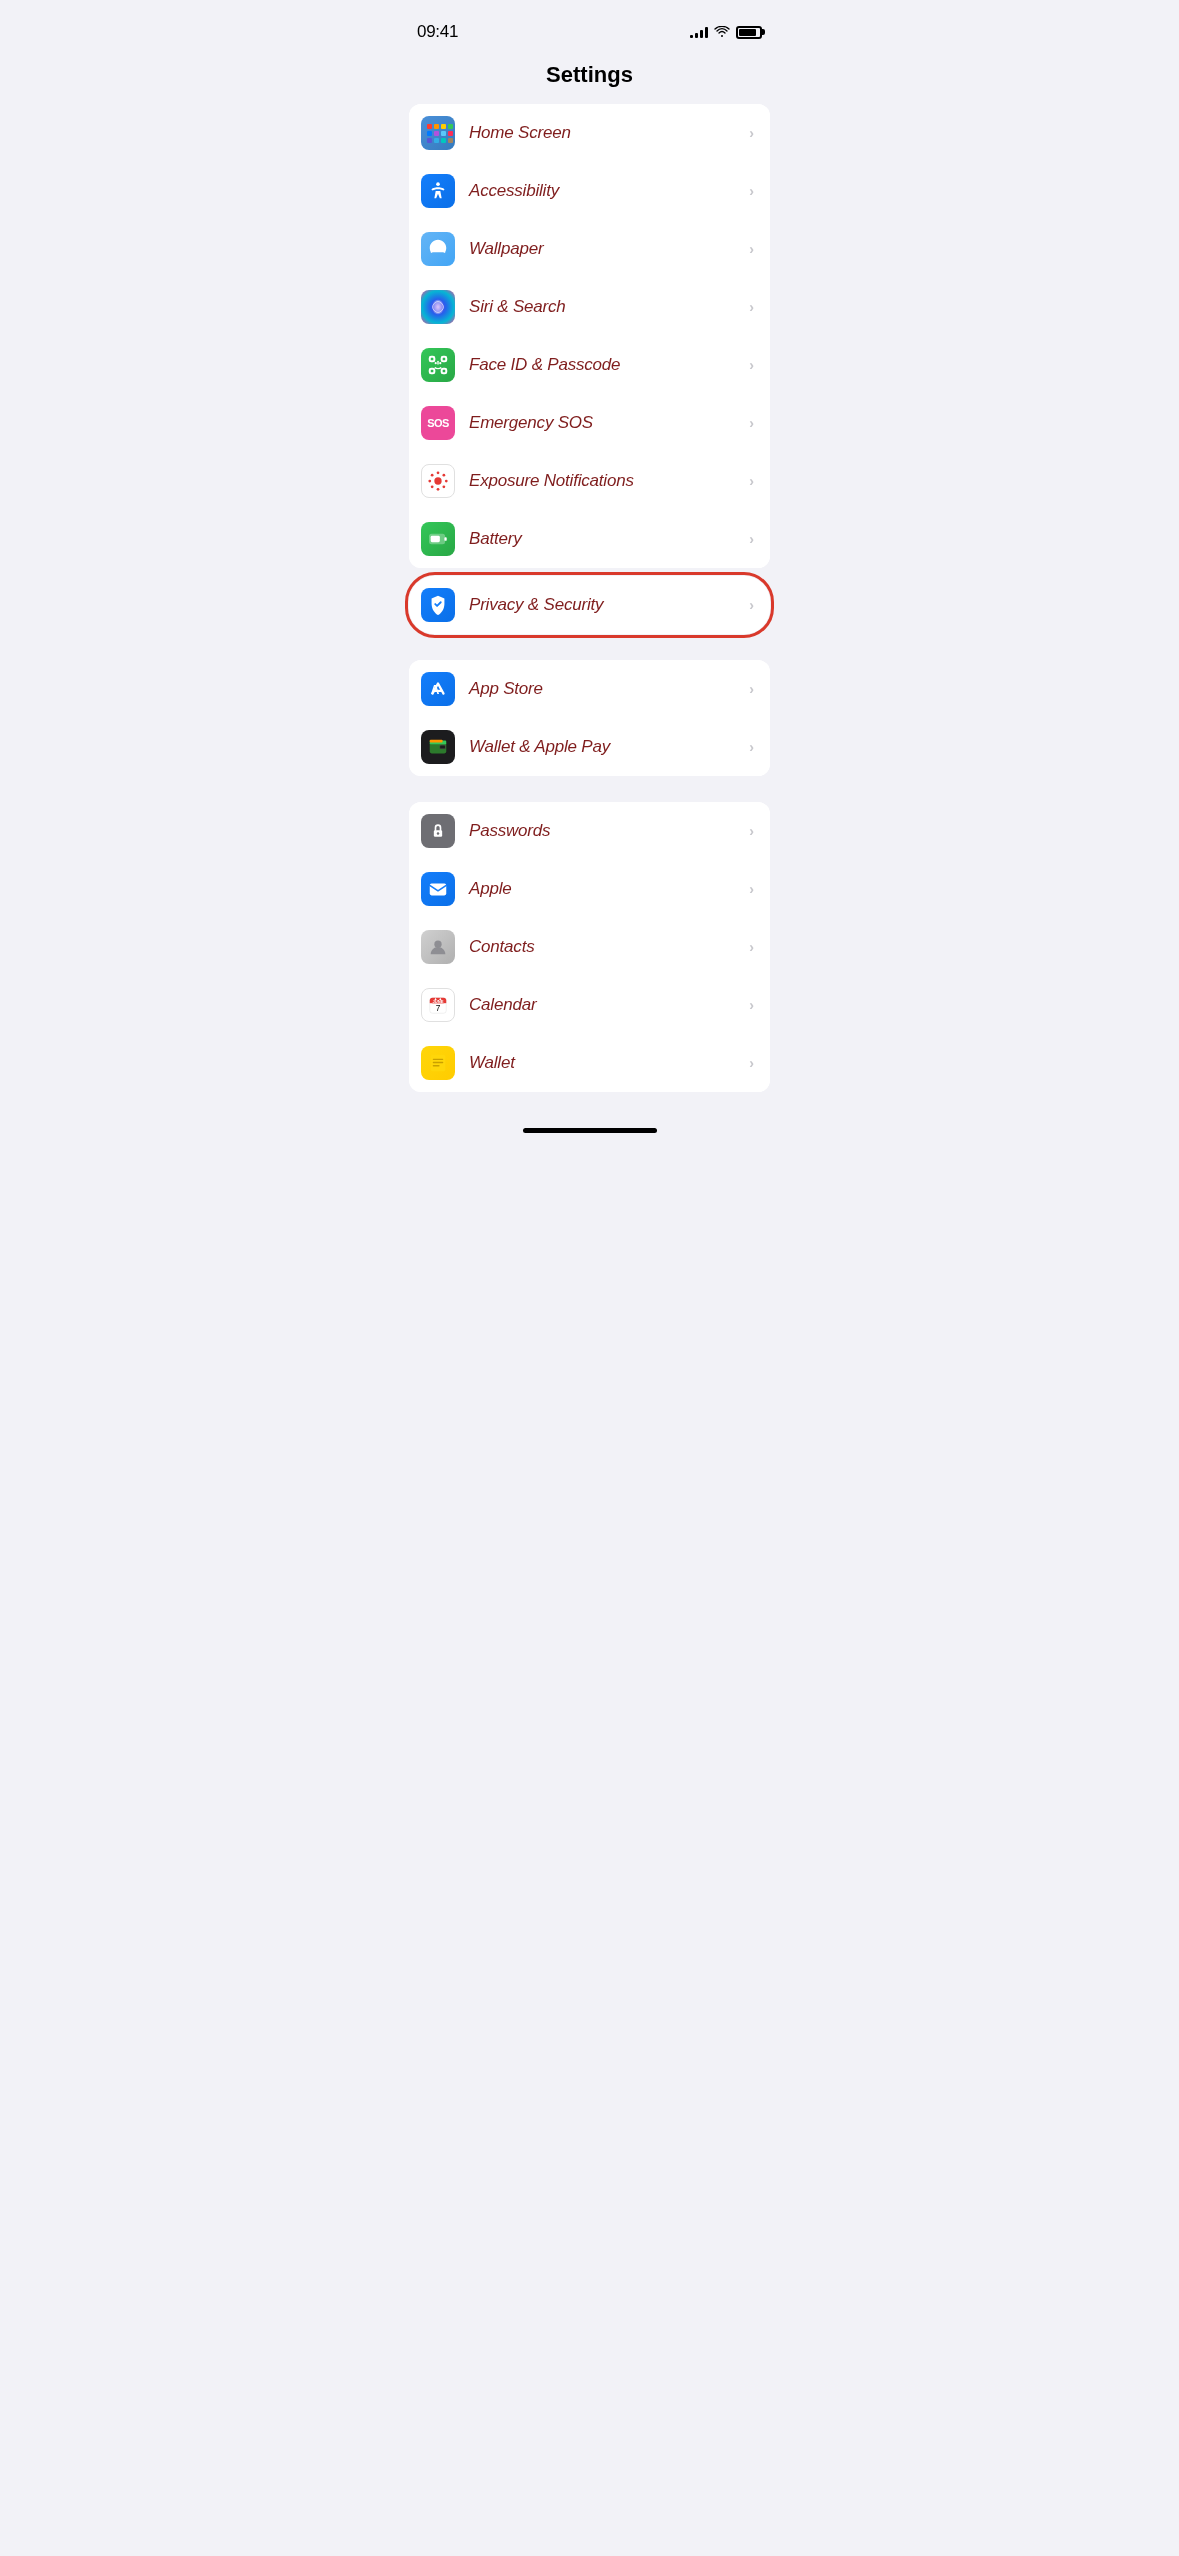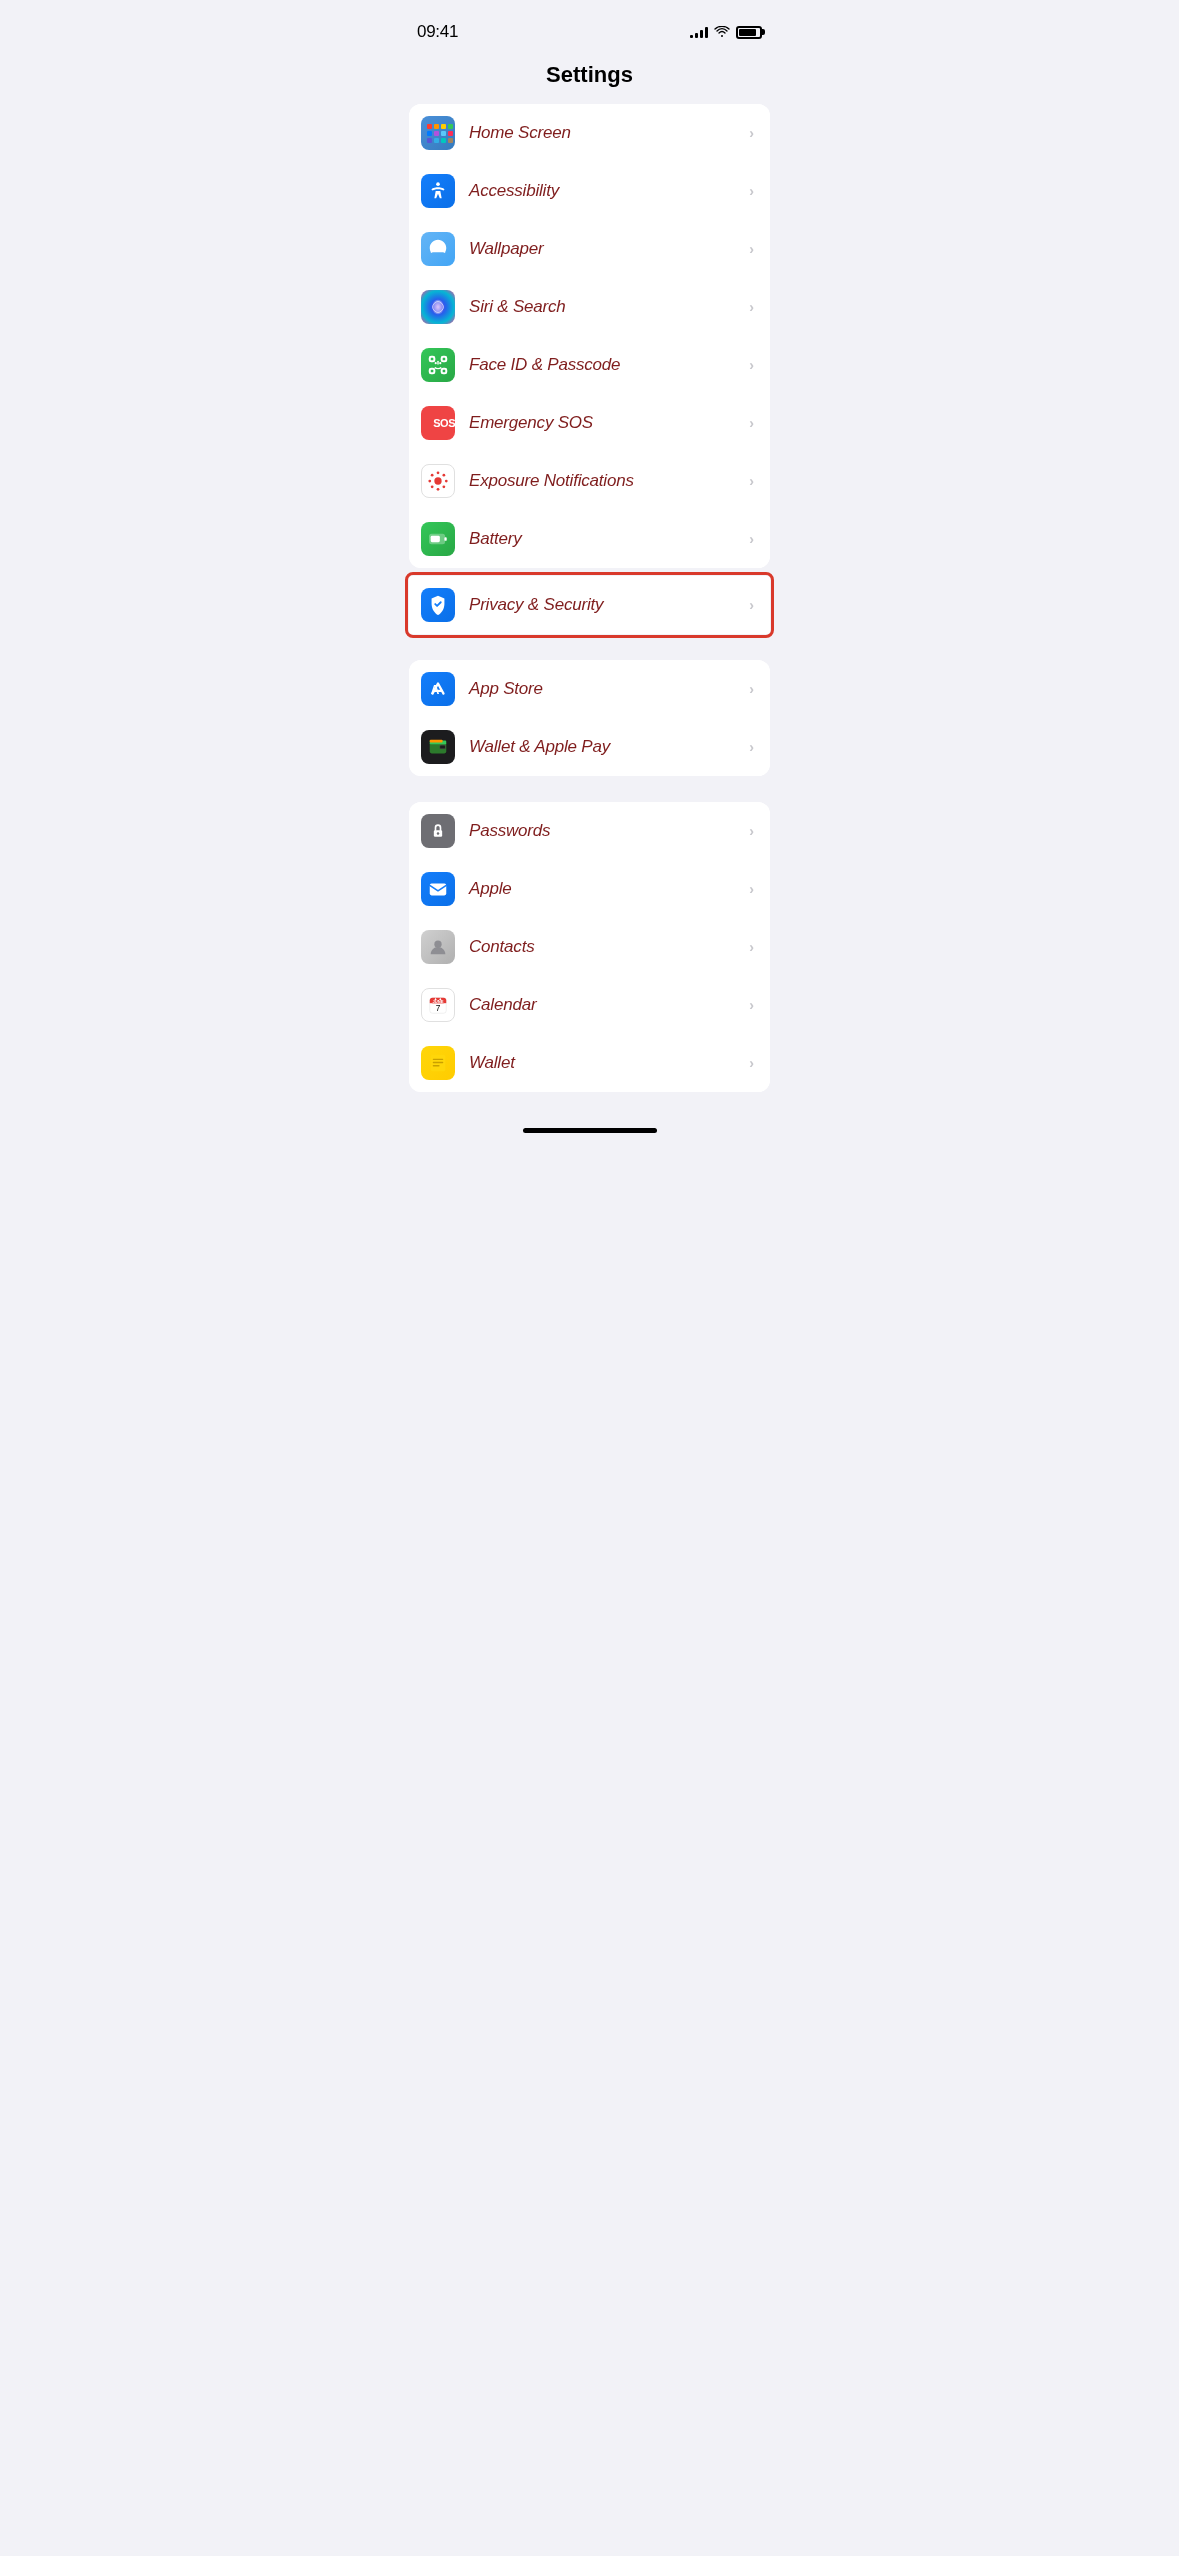--- a/index.html
+++ b/index.html
@@ -175,8 +175,7 @@
     }
 
     .icon-sos {
-      background: #ef4444;
-      justify-content: flex-end;
+      background: #ec4899;
     }
 
     .icon-exposure {

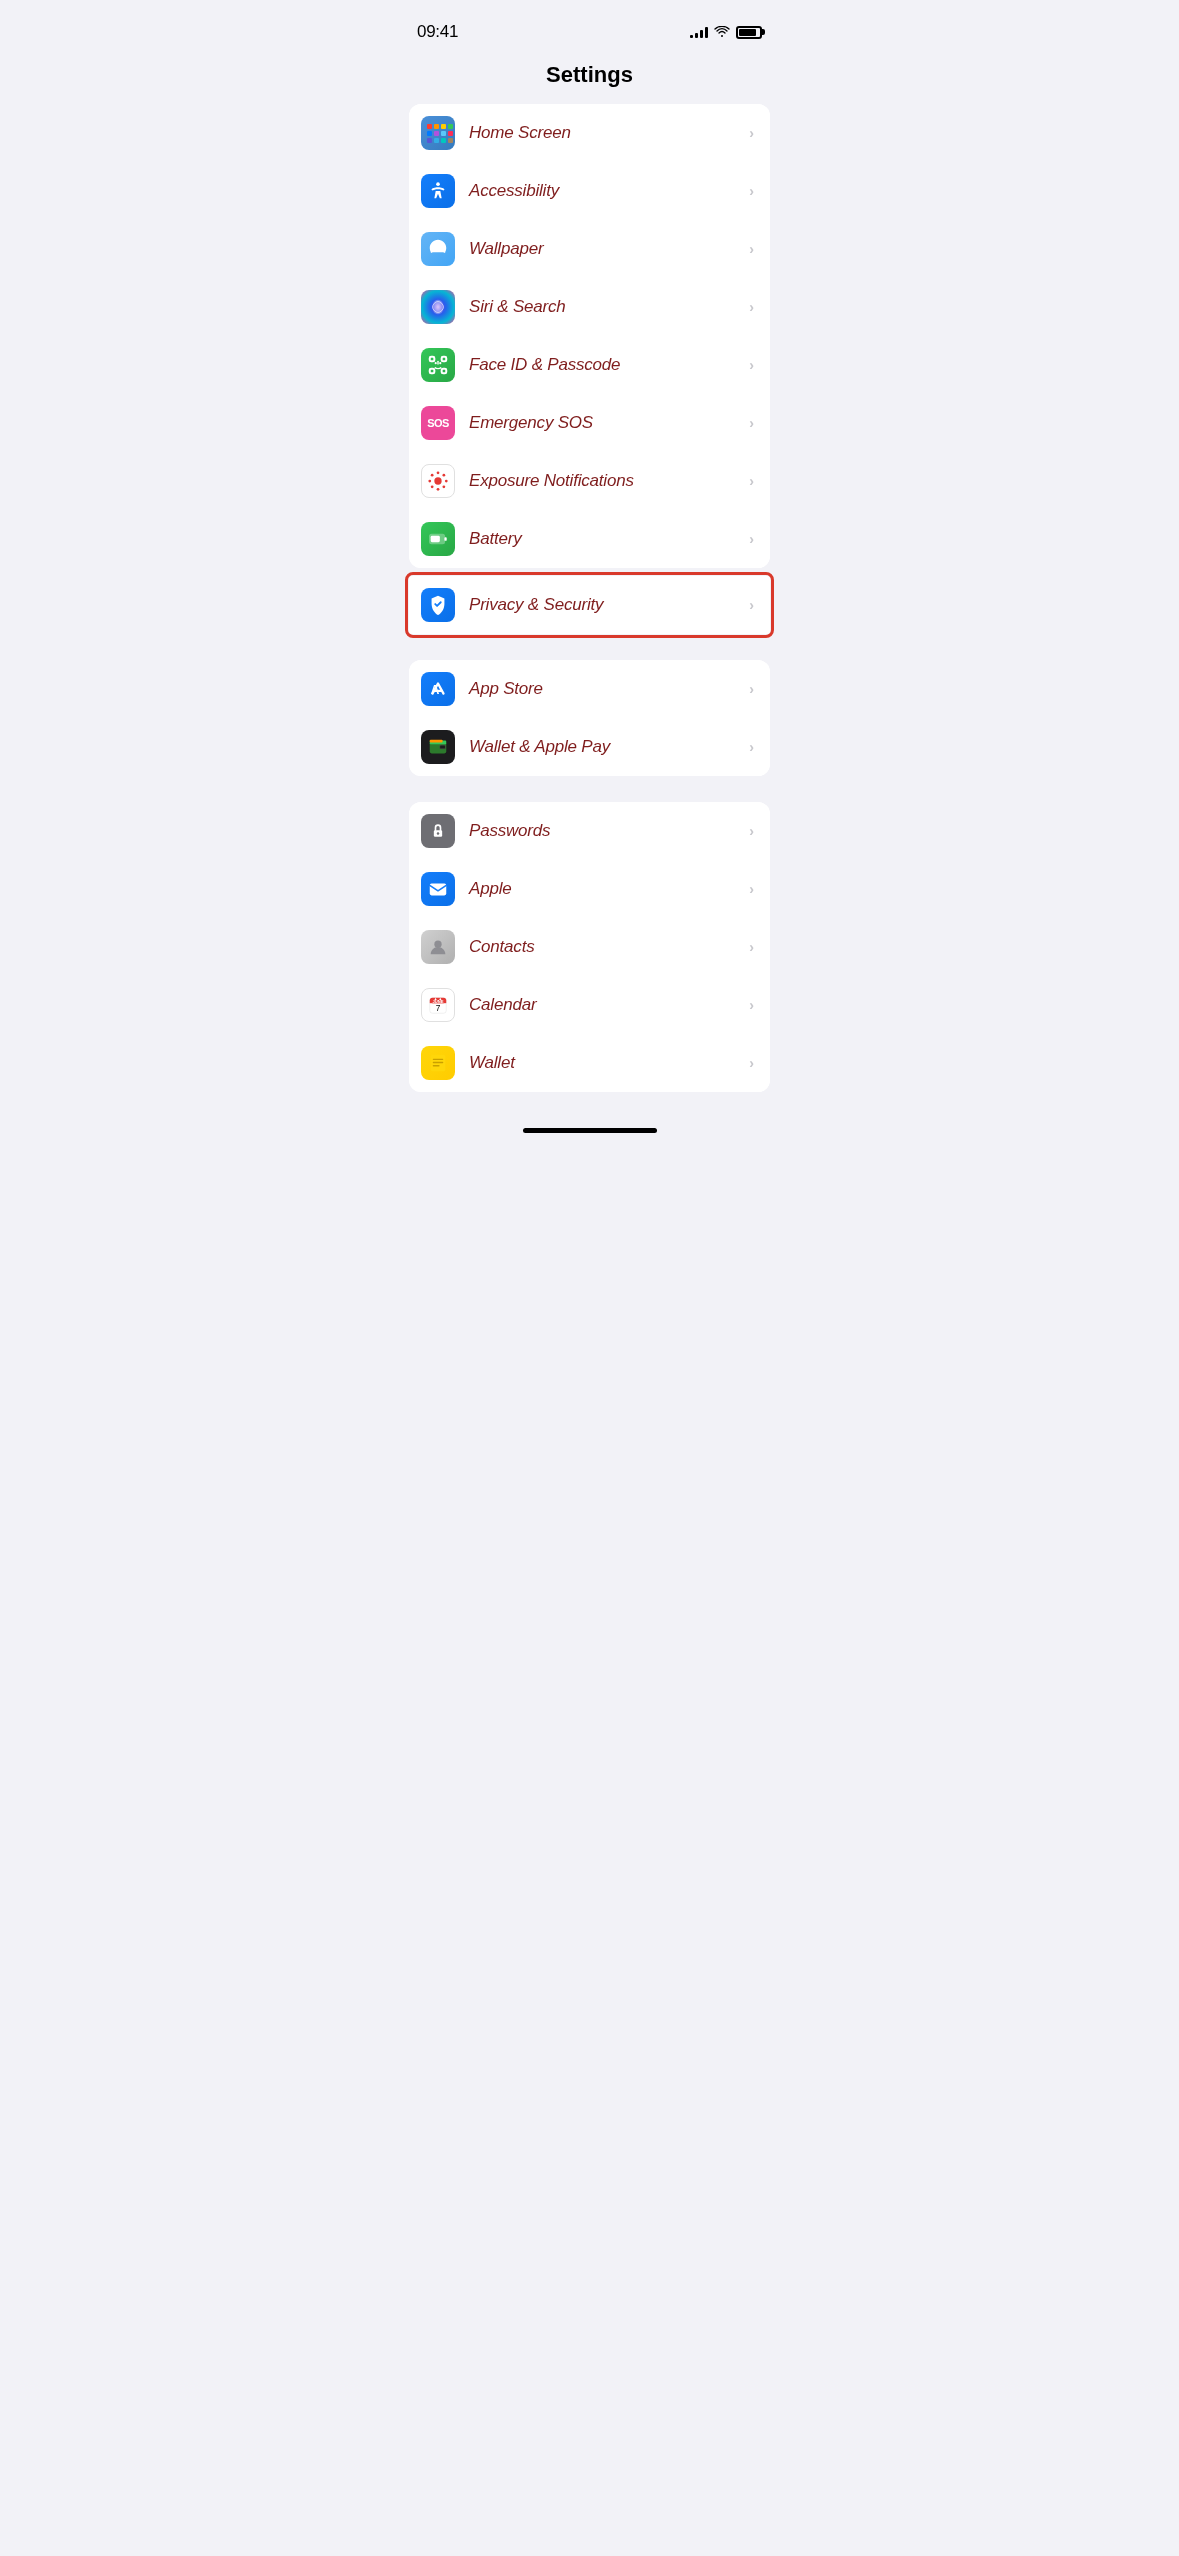--- a/index.html
+++ b/index.html
@@ -103,7 +103,7 @@
     .settings-group.highlighted {
       outline: 3px solid #d9392b;
       outline-offset: 1px;
-      border-radius: 4px;
+      border-radius: 26px;
     }
 
     .settings-item {

